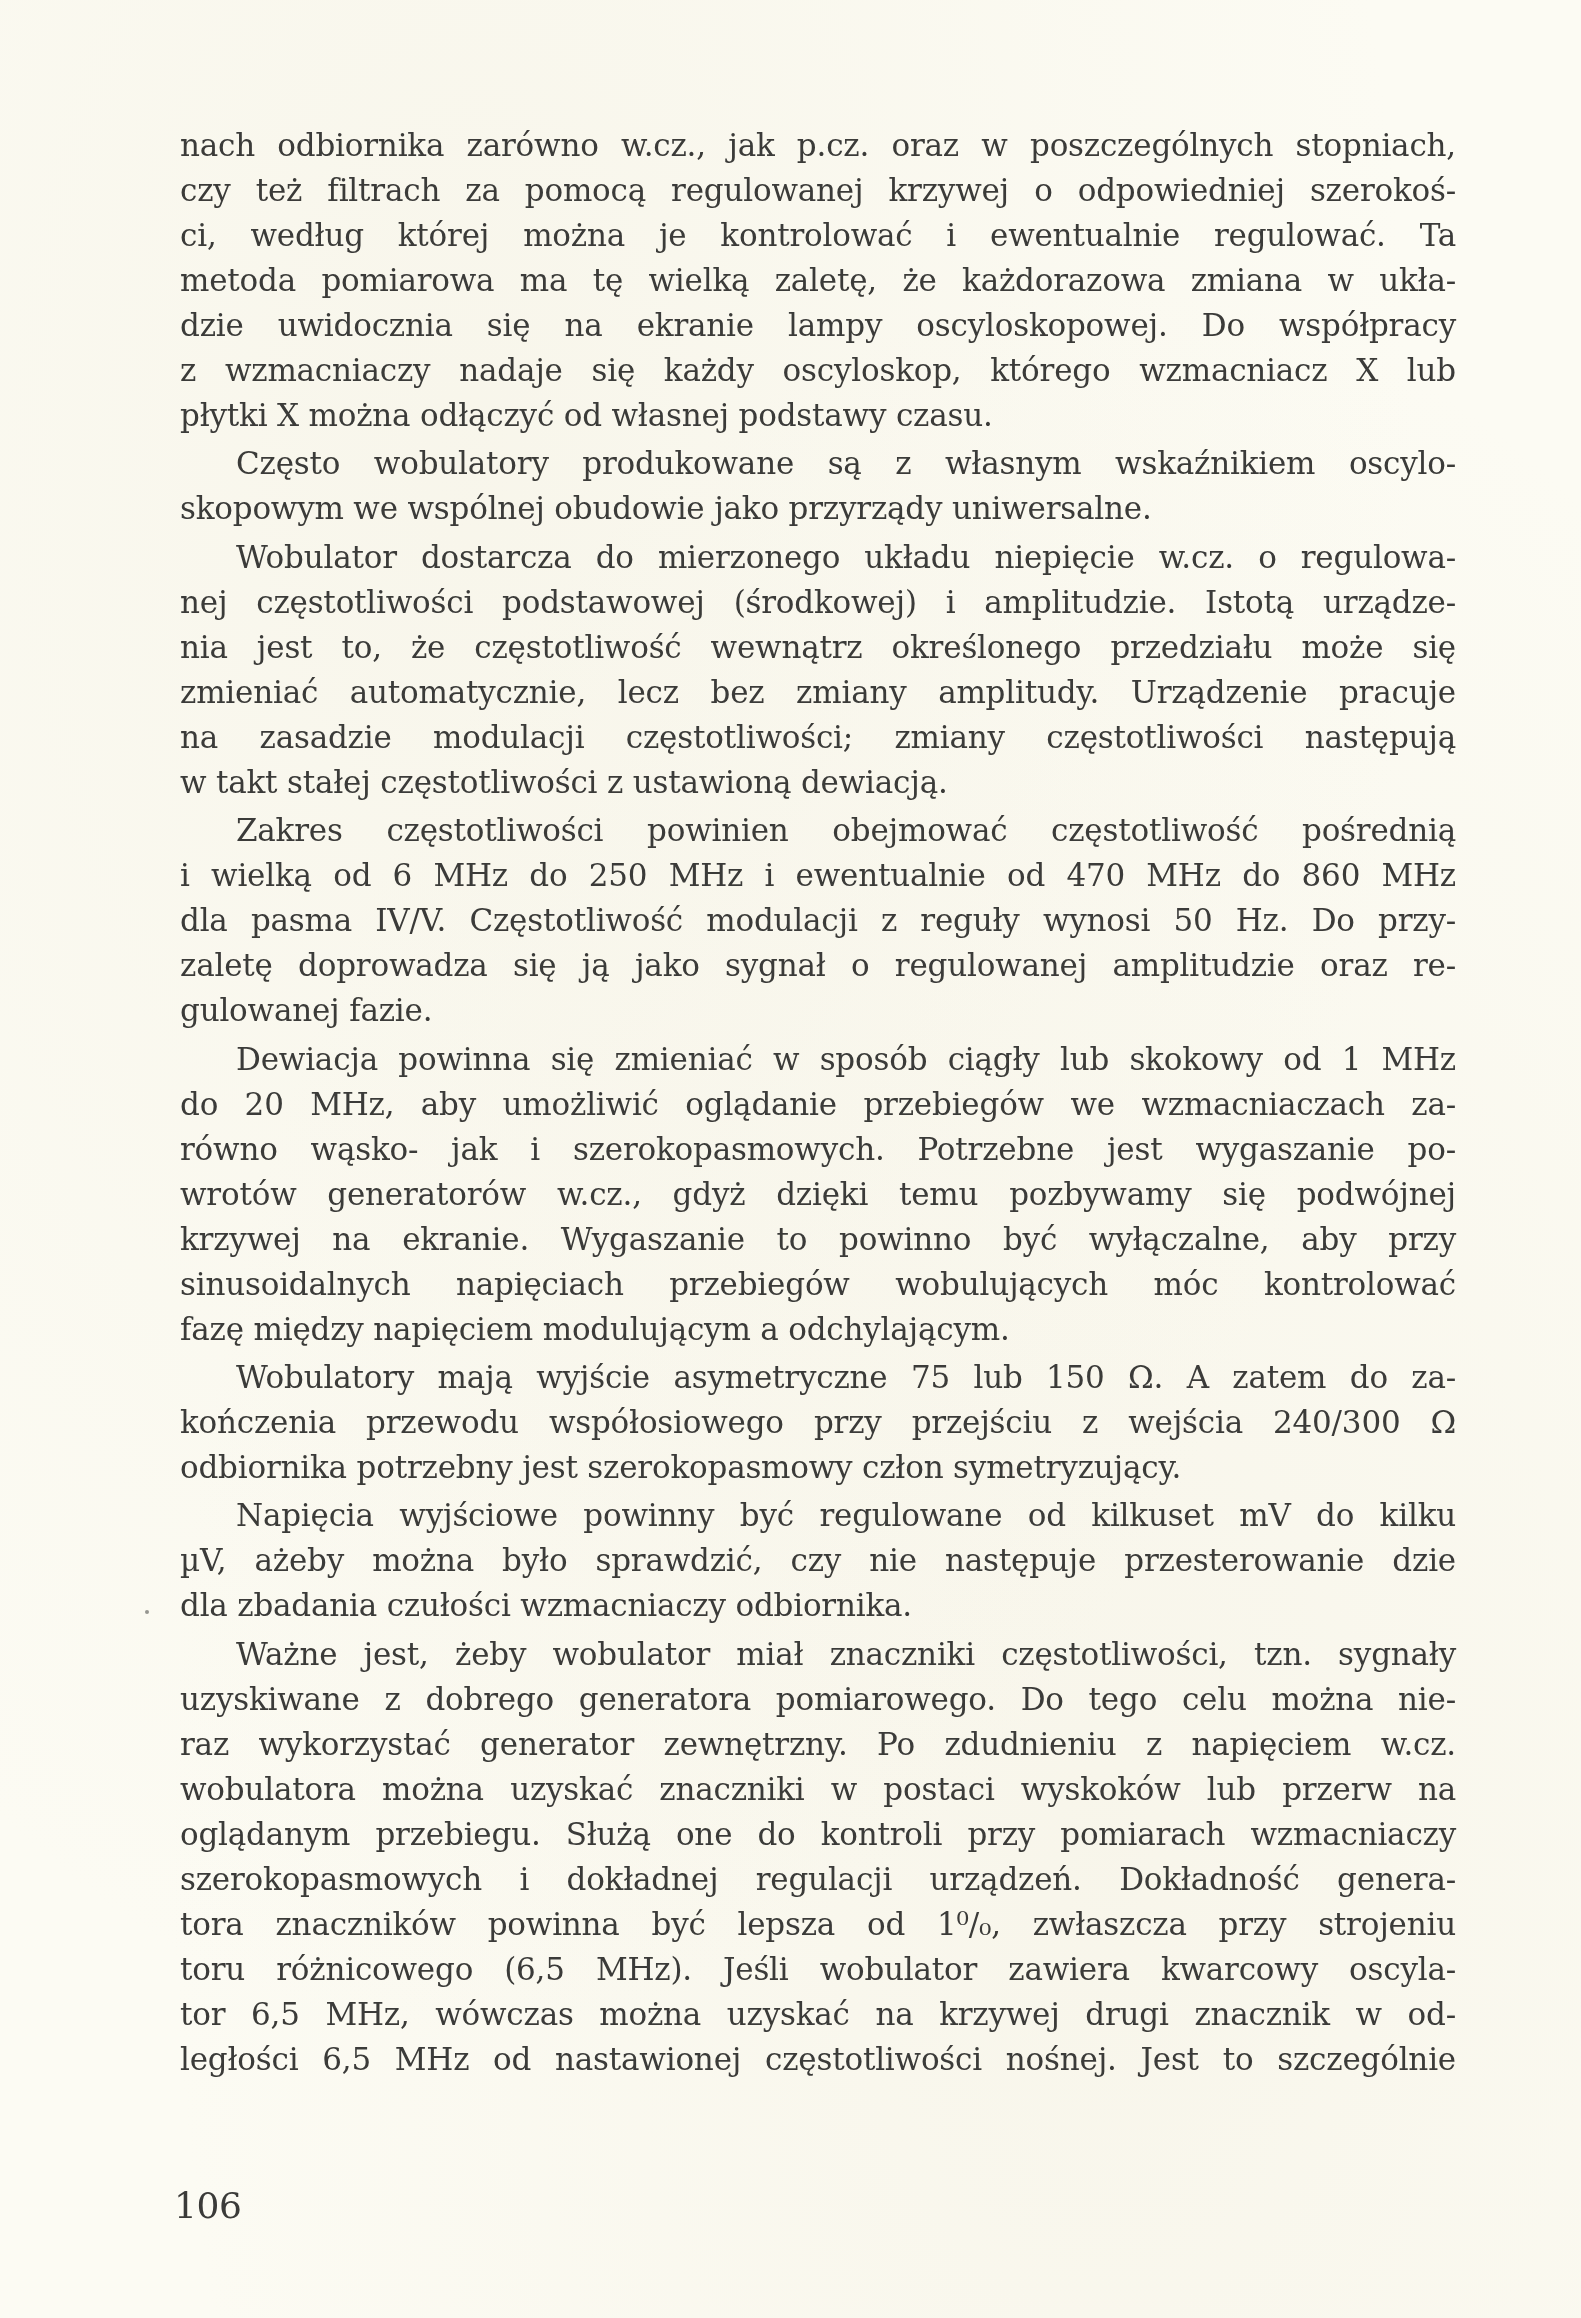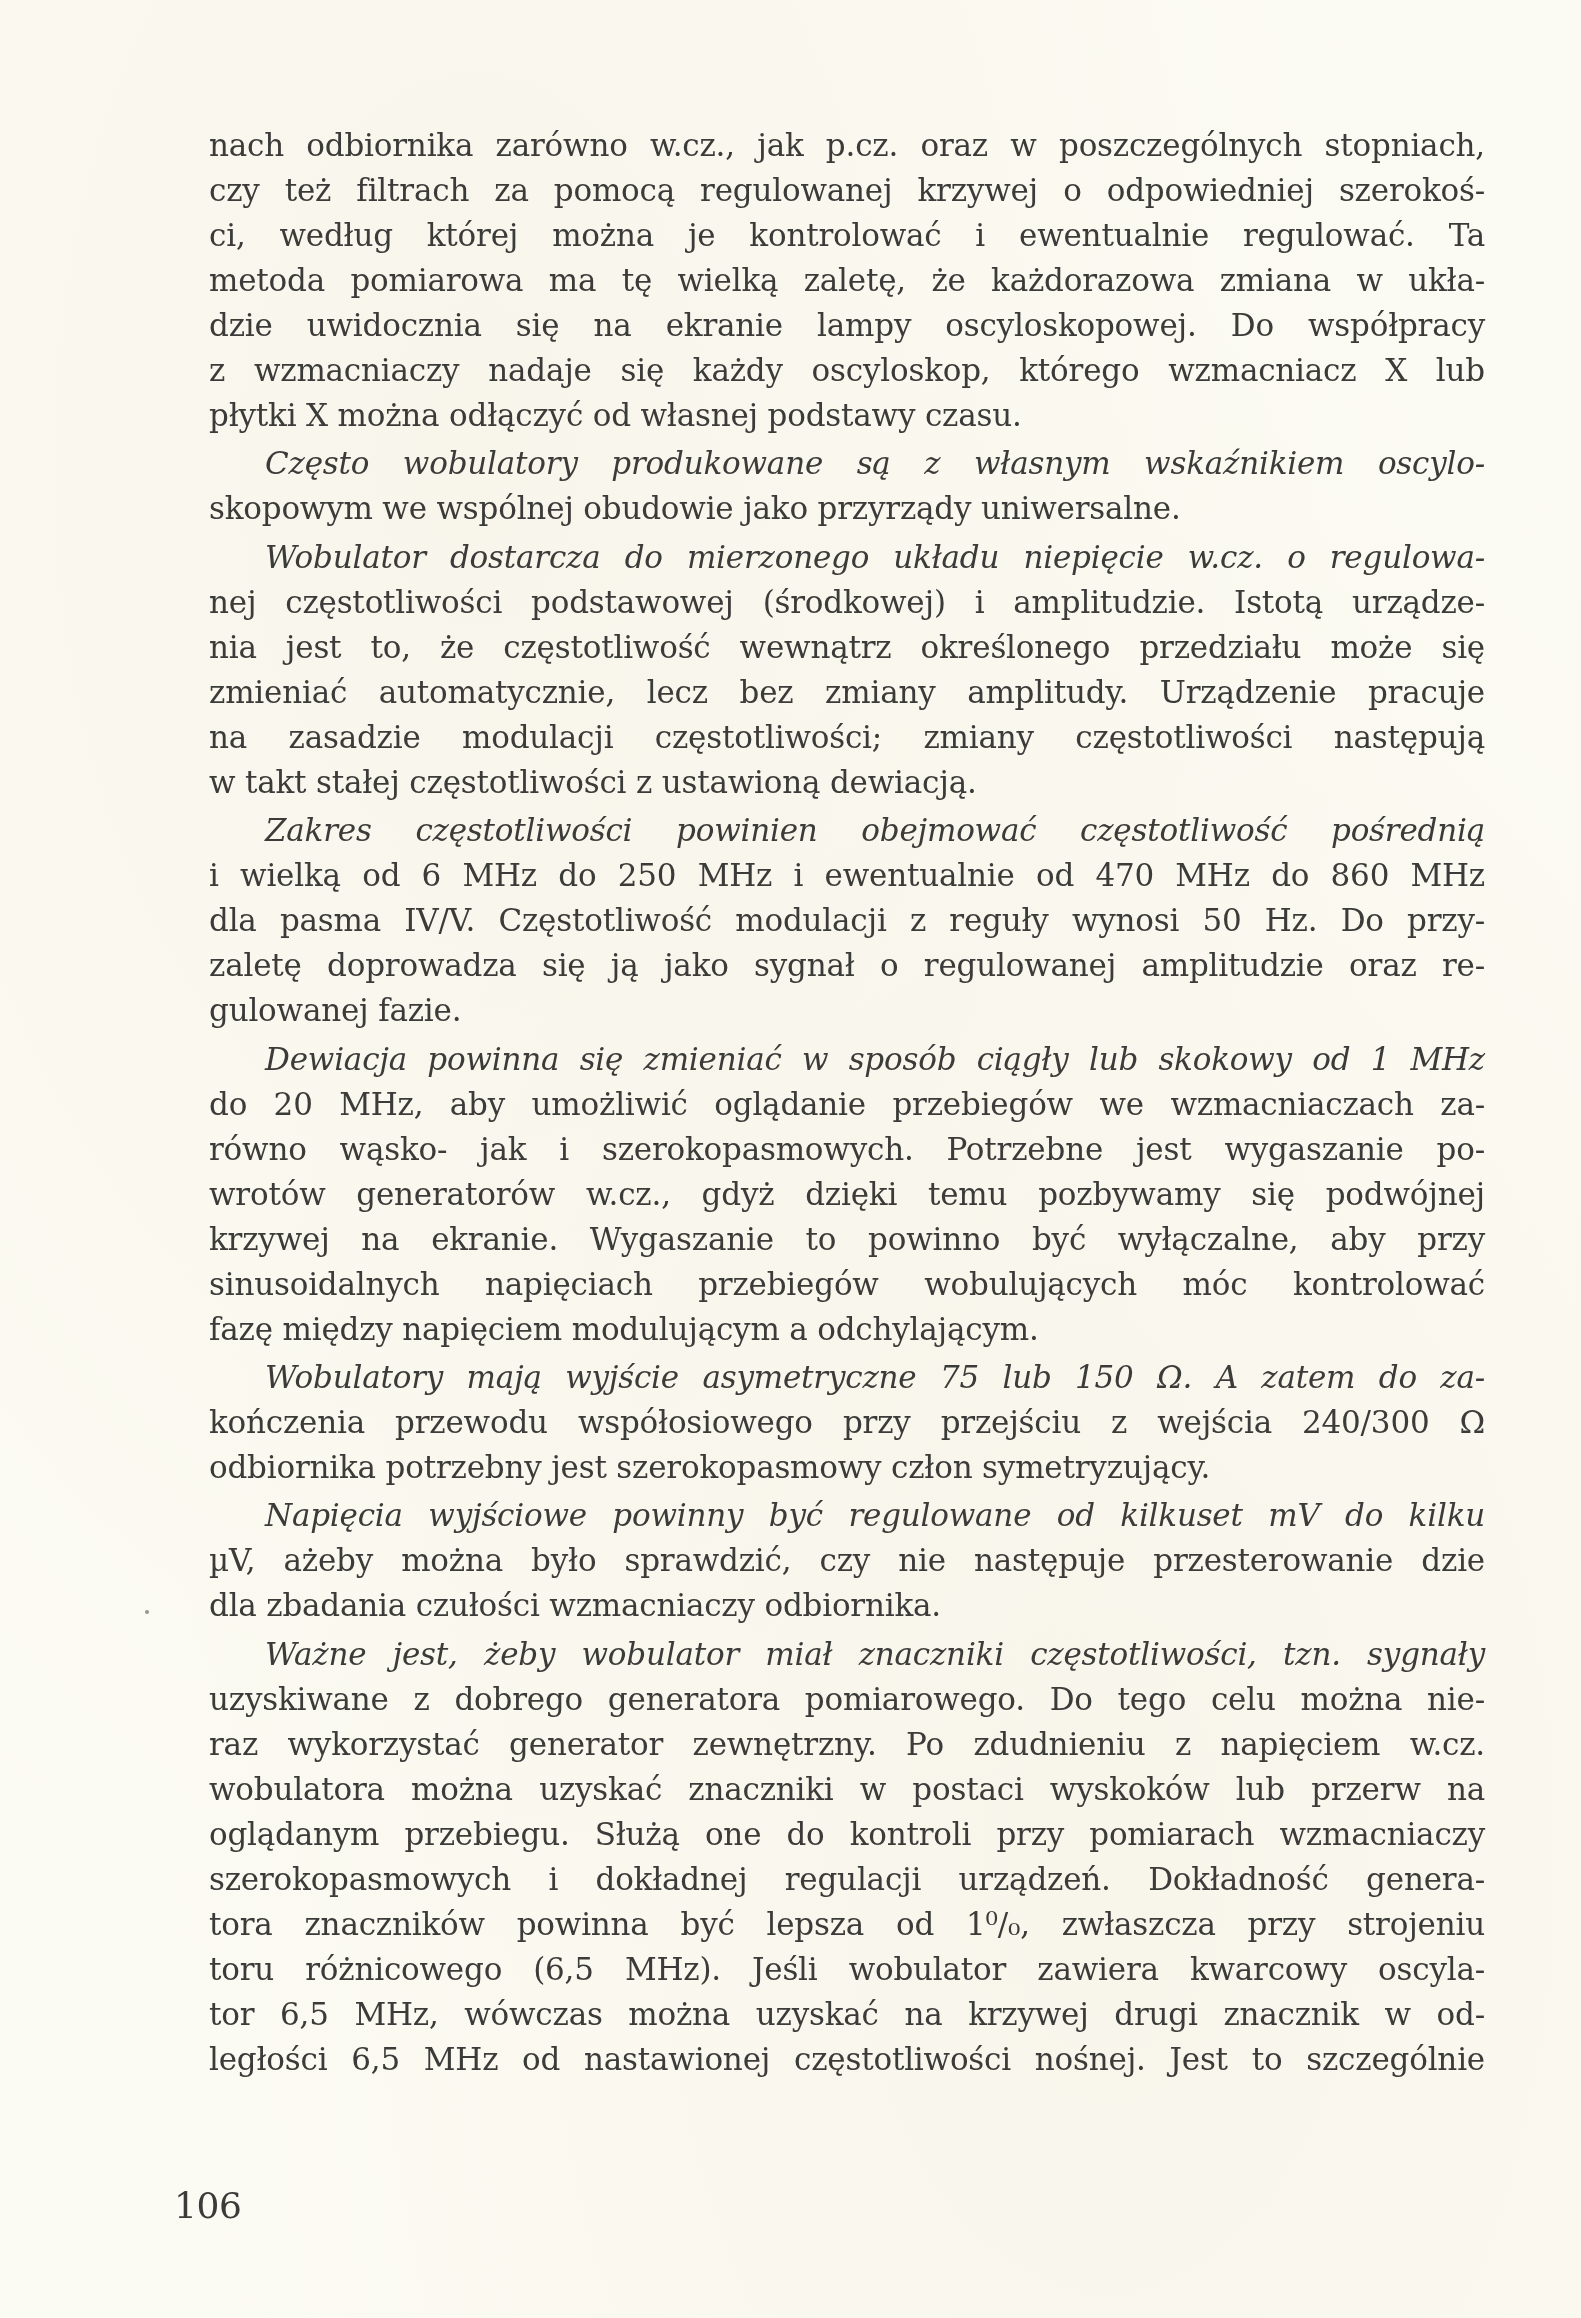--- a/index.html
+++ b/index.html
@@ -31,7 +31,6 @@
     font-family: "DejaVu Serif", "Liberation Serif", serif;
     font-size: 31px;
     color: #3b3b39;
-    margin-left: 29px;
   }
   .para {
     margin: 0 0 0 0;

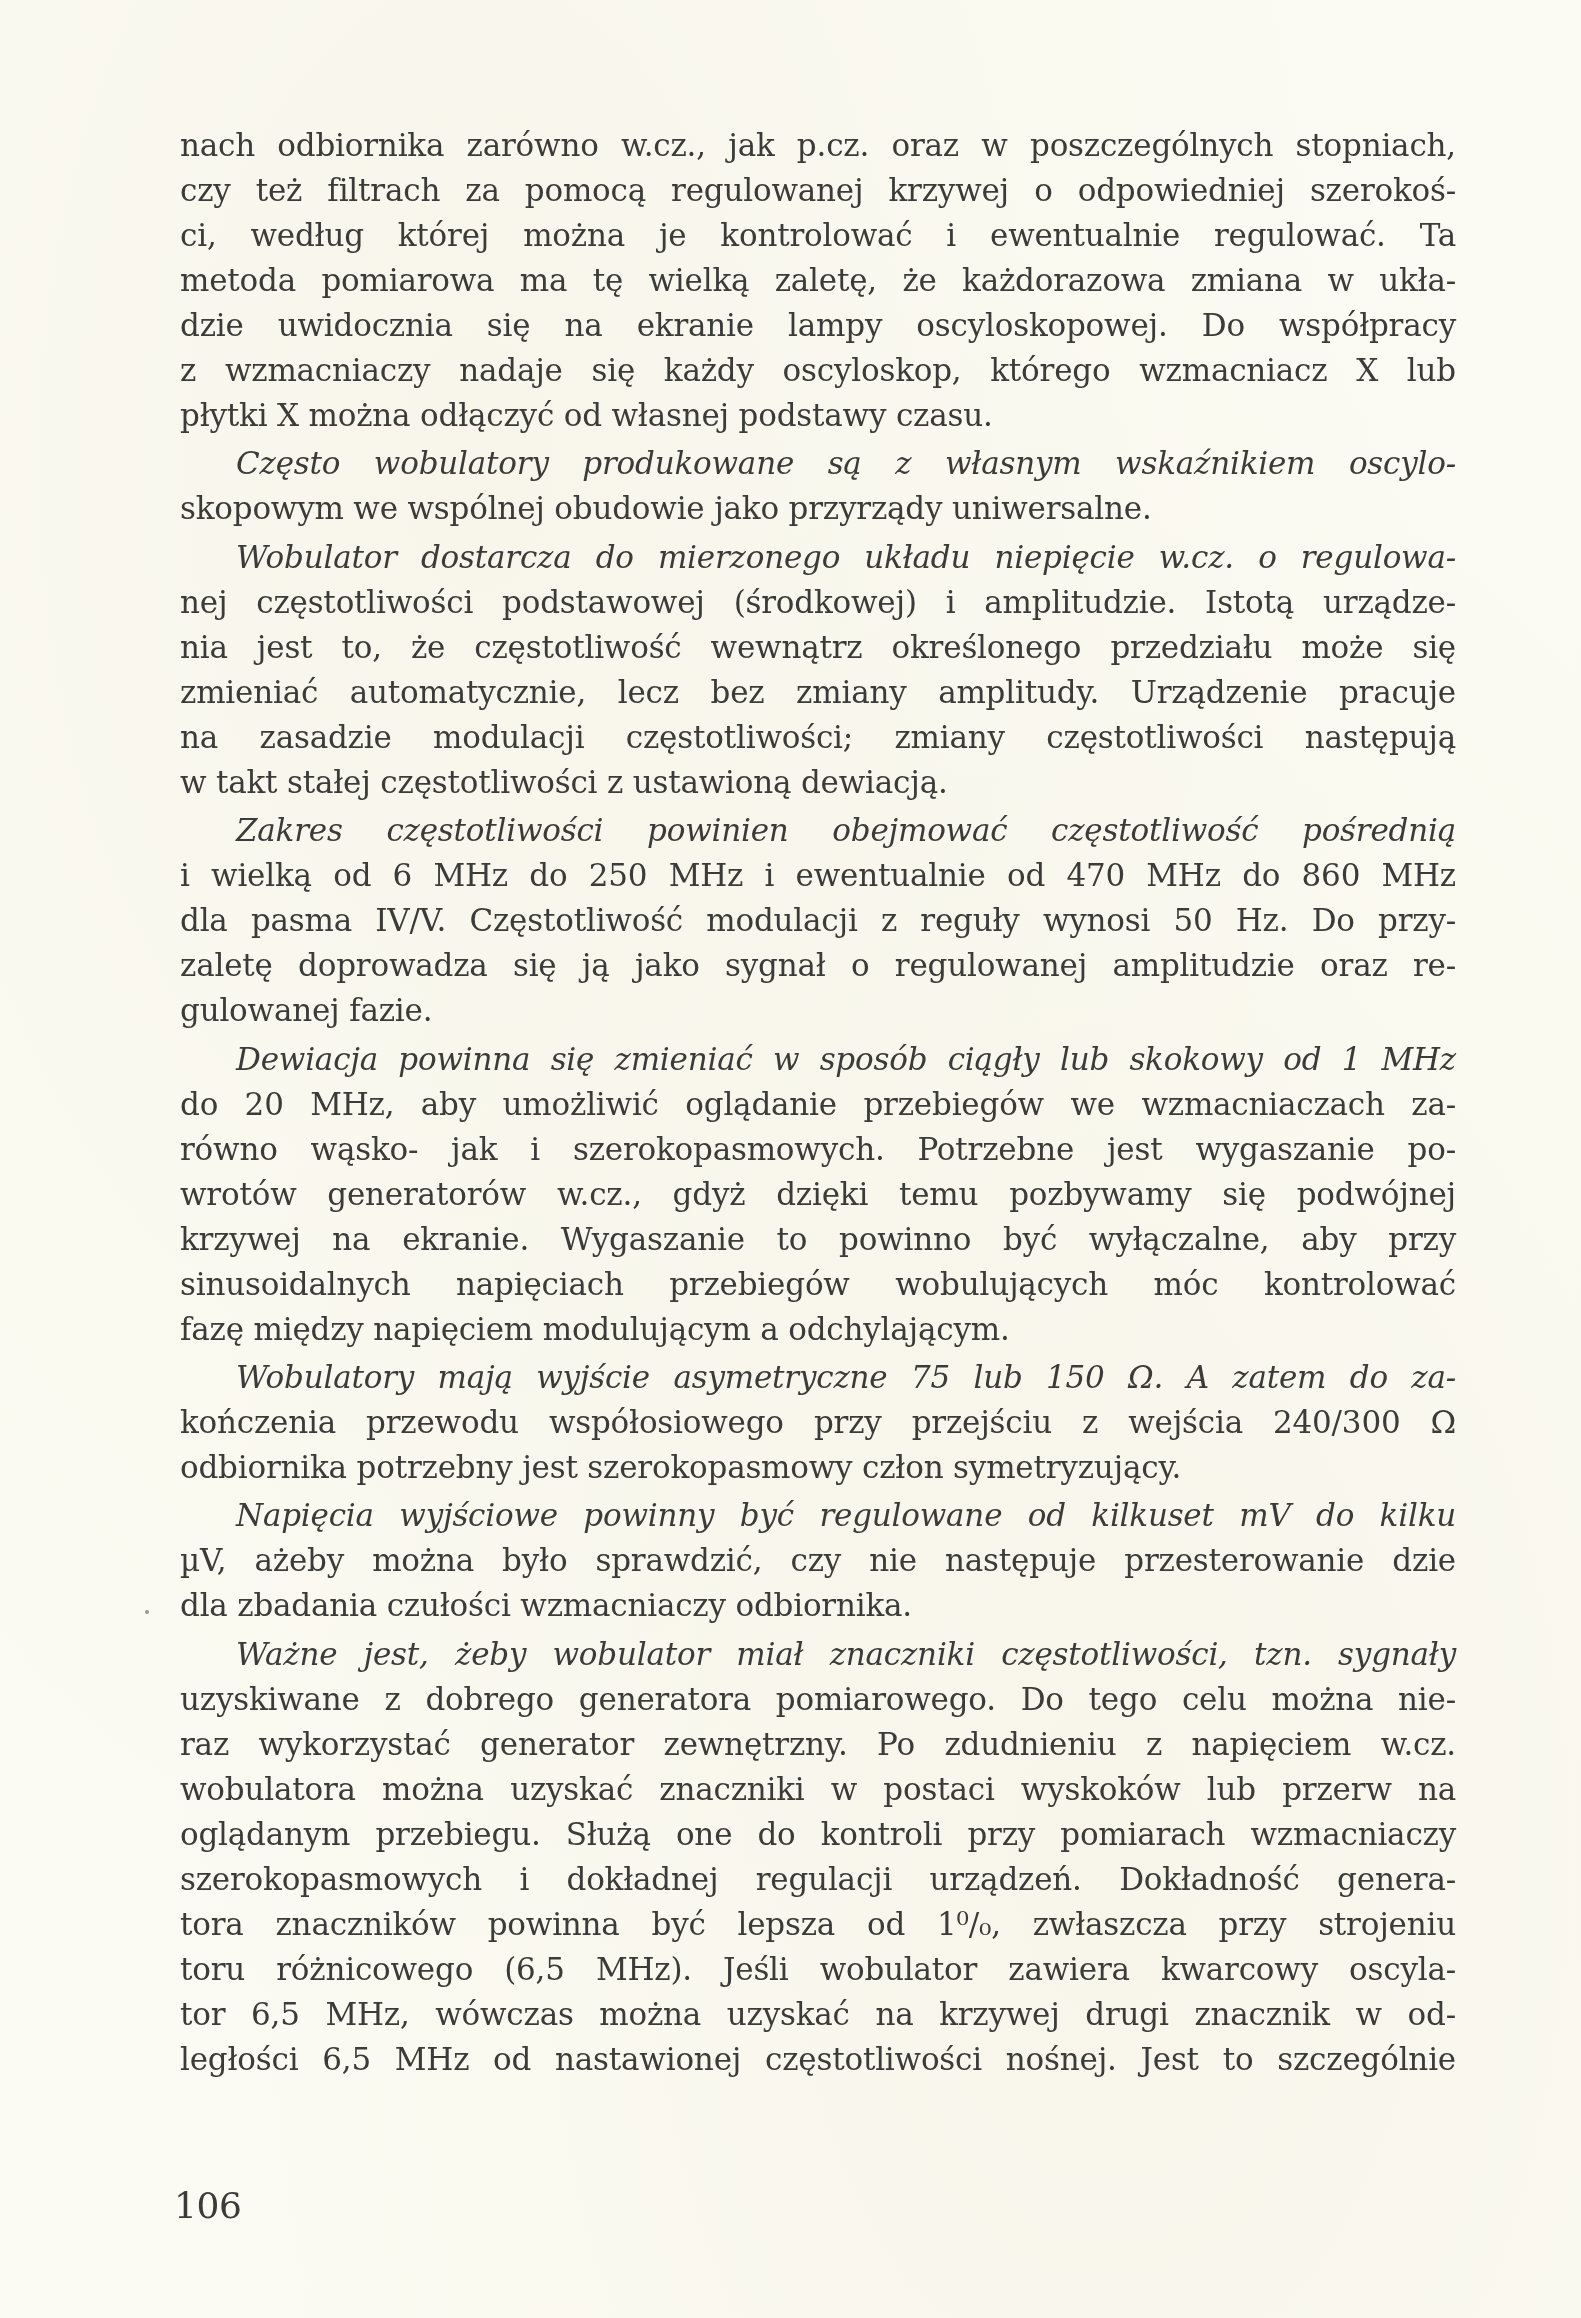--- a/index.html
+++ b/index.html
@@ -53,7 +53,6 @@
   }
   .line.indent {
     padding-left: 56px;
-    font-style: italic;
   }
   .page-number {
     position: absolute;

